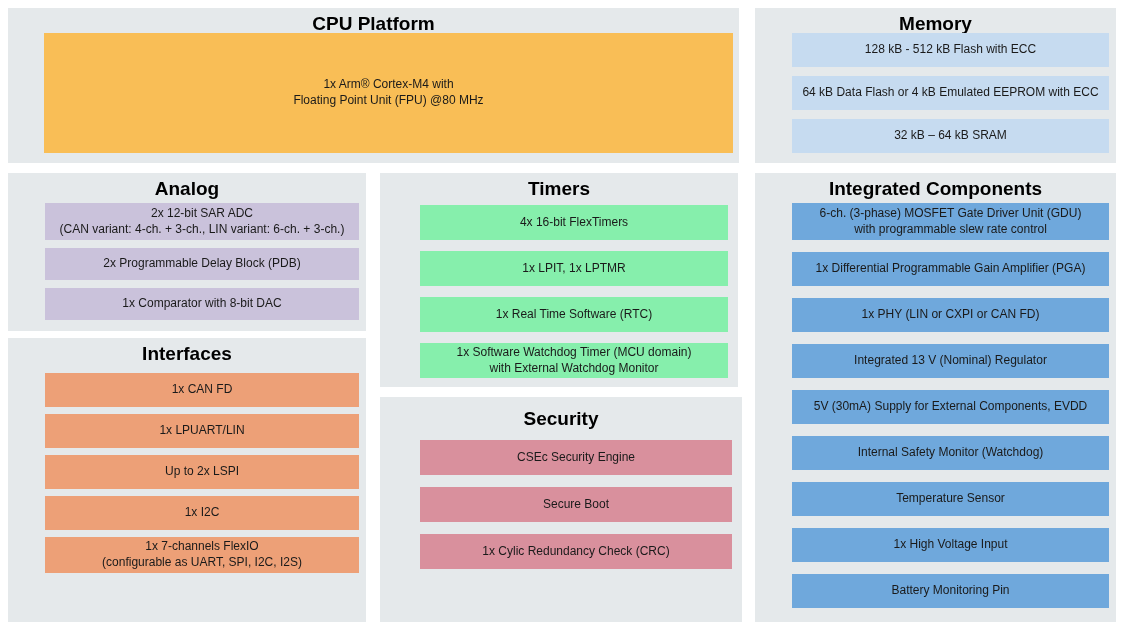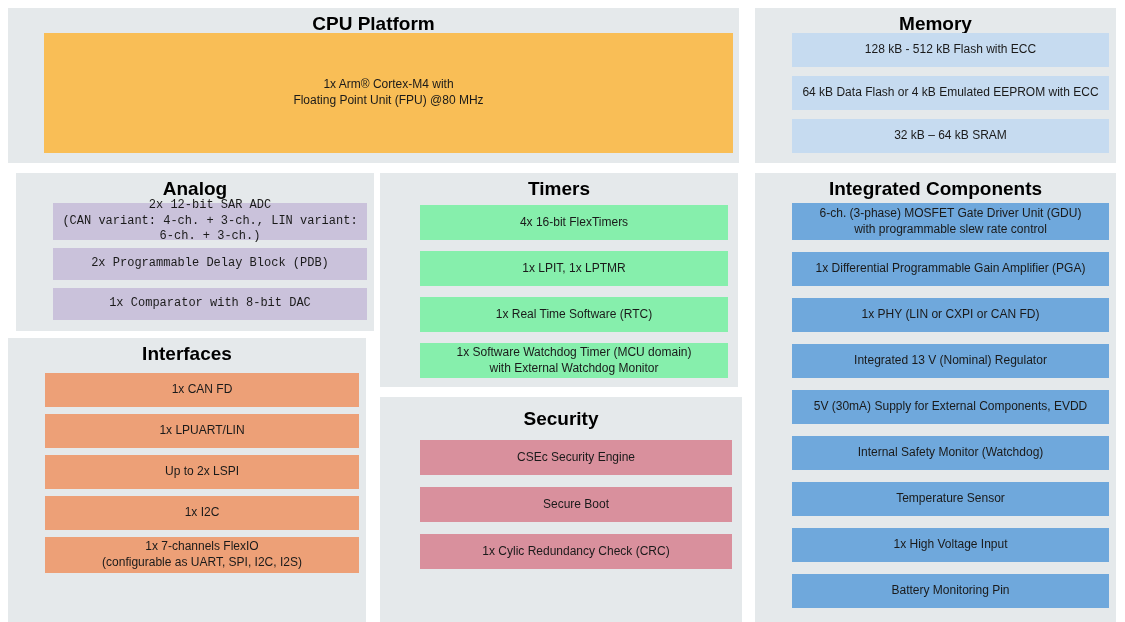--- a/index.html
+++ b/index.html
@@ -44,7 +44,7 @@
   #panel-memory .block { height: 34px; background: #c6dbf0; }
 
   
-  #panel-analog { left: 16px; top: 173px; width: 358px; height: 158px; }
+  #panel-analog { left: 8px; top: 173px; width: 358px; height: 158px; }
   #panel-analog .blocks { padding: 0 7px; margin-top: 5px; gap: 8px; }
   #panel-analog .block { height: 32px; background: #cac2db; font-family: Liberation Mono, monospace; }
   #panel-analog .block.tall { height: 37px; }

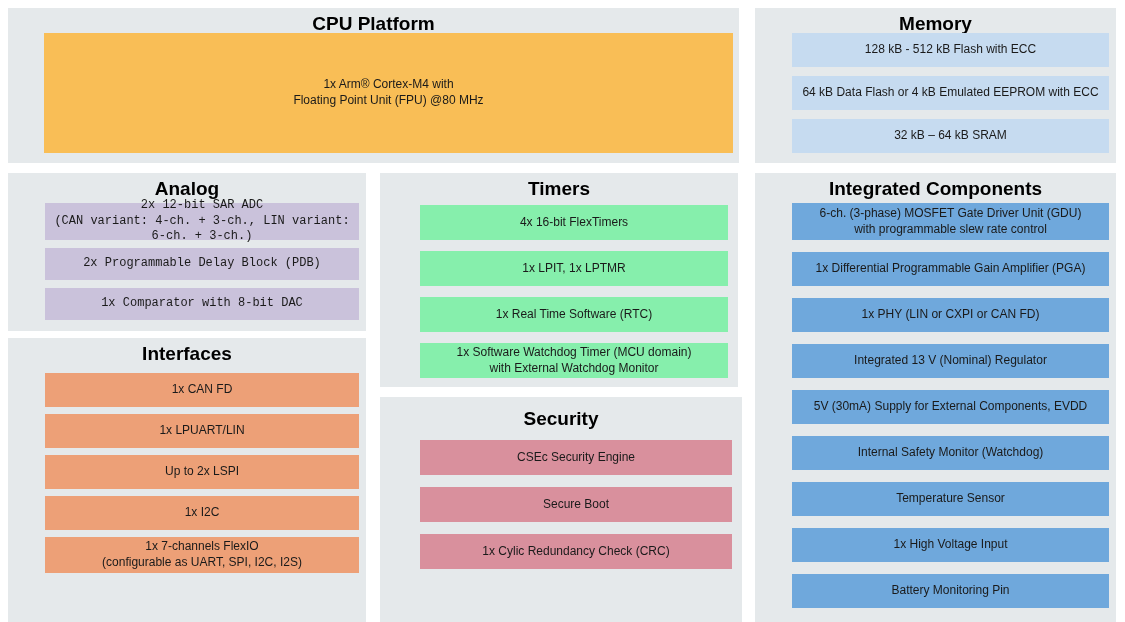--- a/index.html
+++ b/index.html
@@ -46,7 +46,7 @@
   
   #panel-analog { left: 8px; top: 173px; width: 358px; height: 158px; }
   #panel-analog .blocks { padding: 0 7px; margin-top: 5px; gap: 8px; }
-  #panel-analog .block { height: 32px; background: #cac2db; font-family: Liberation Mono, monospace; }
+  #panel-analog .block { height: 32px; background: #cac2db; }
   #panel-analog .block.tall { height: 37px; }
 
   

